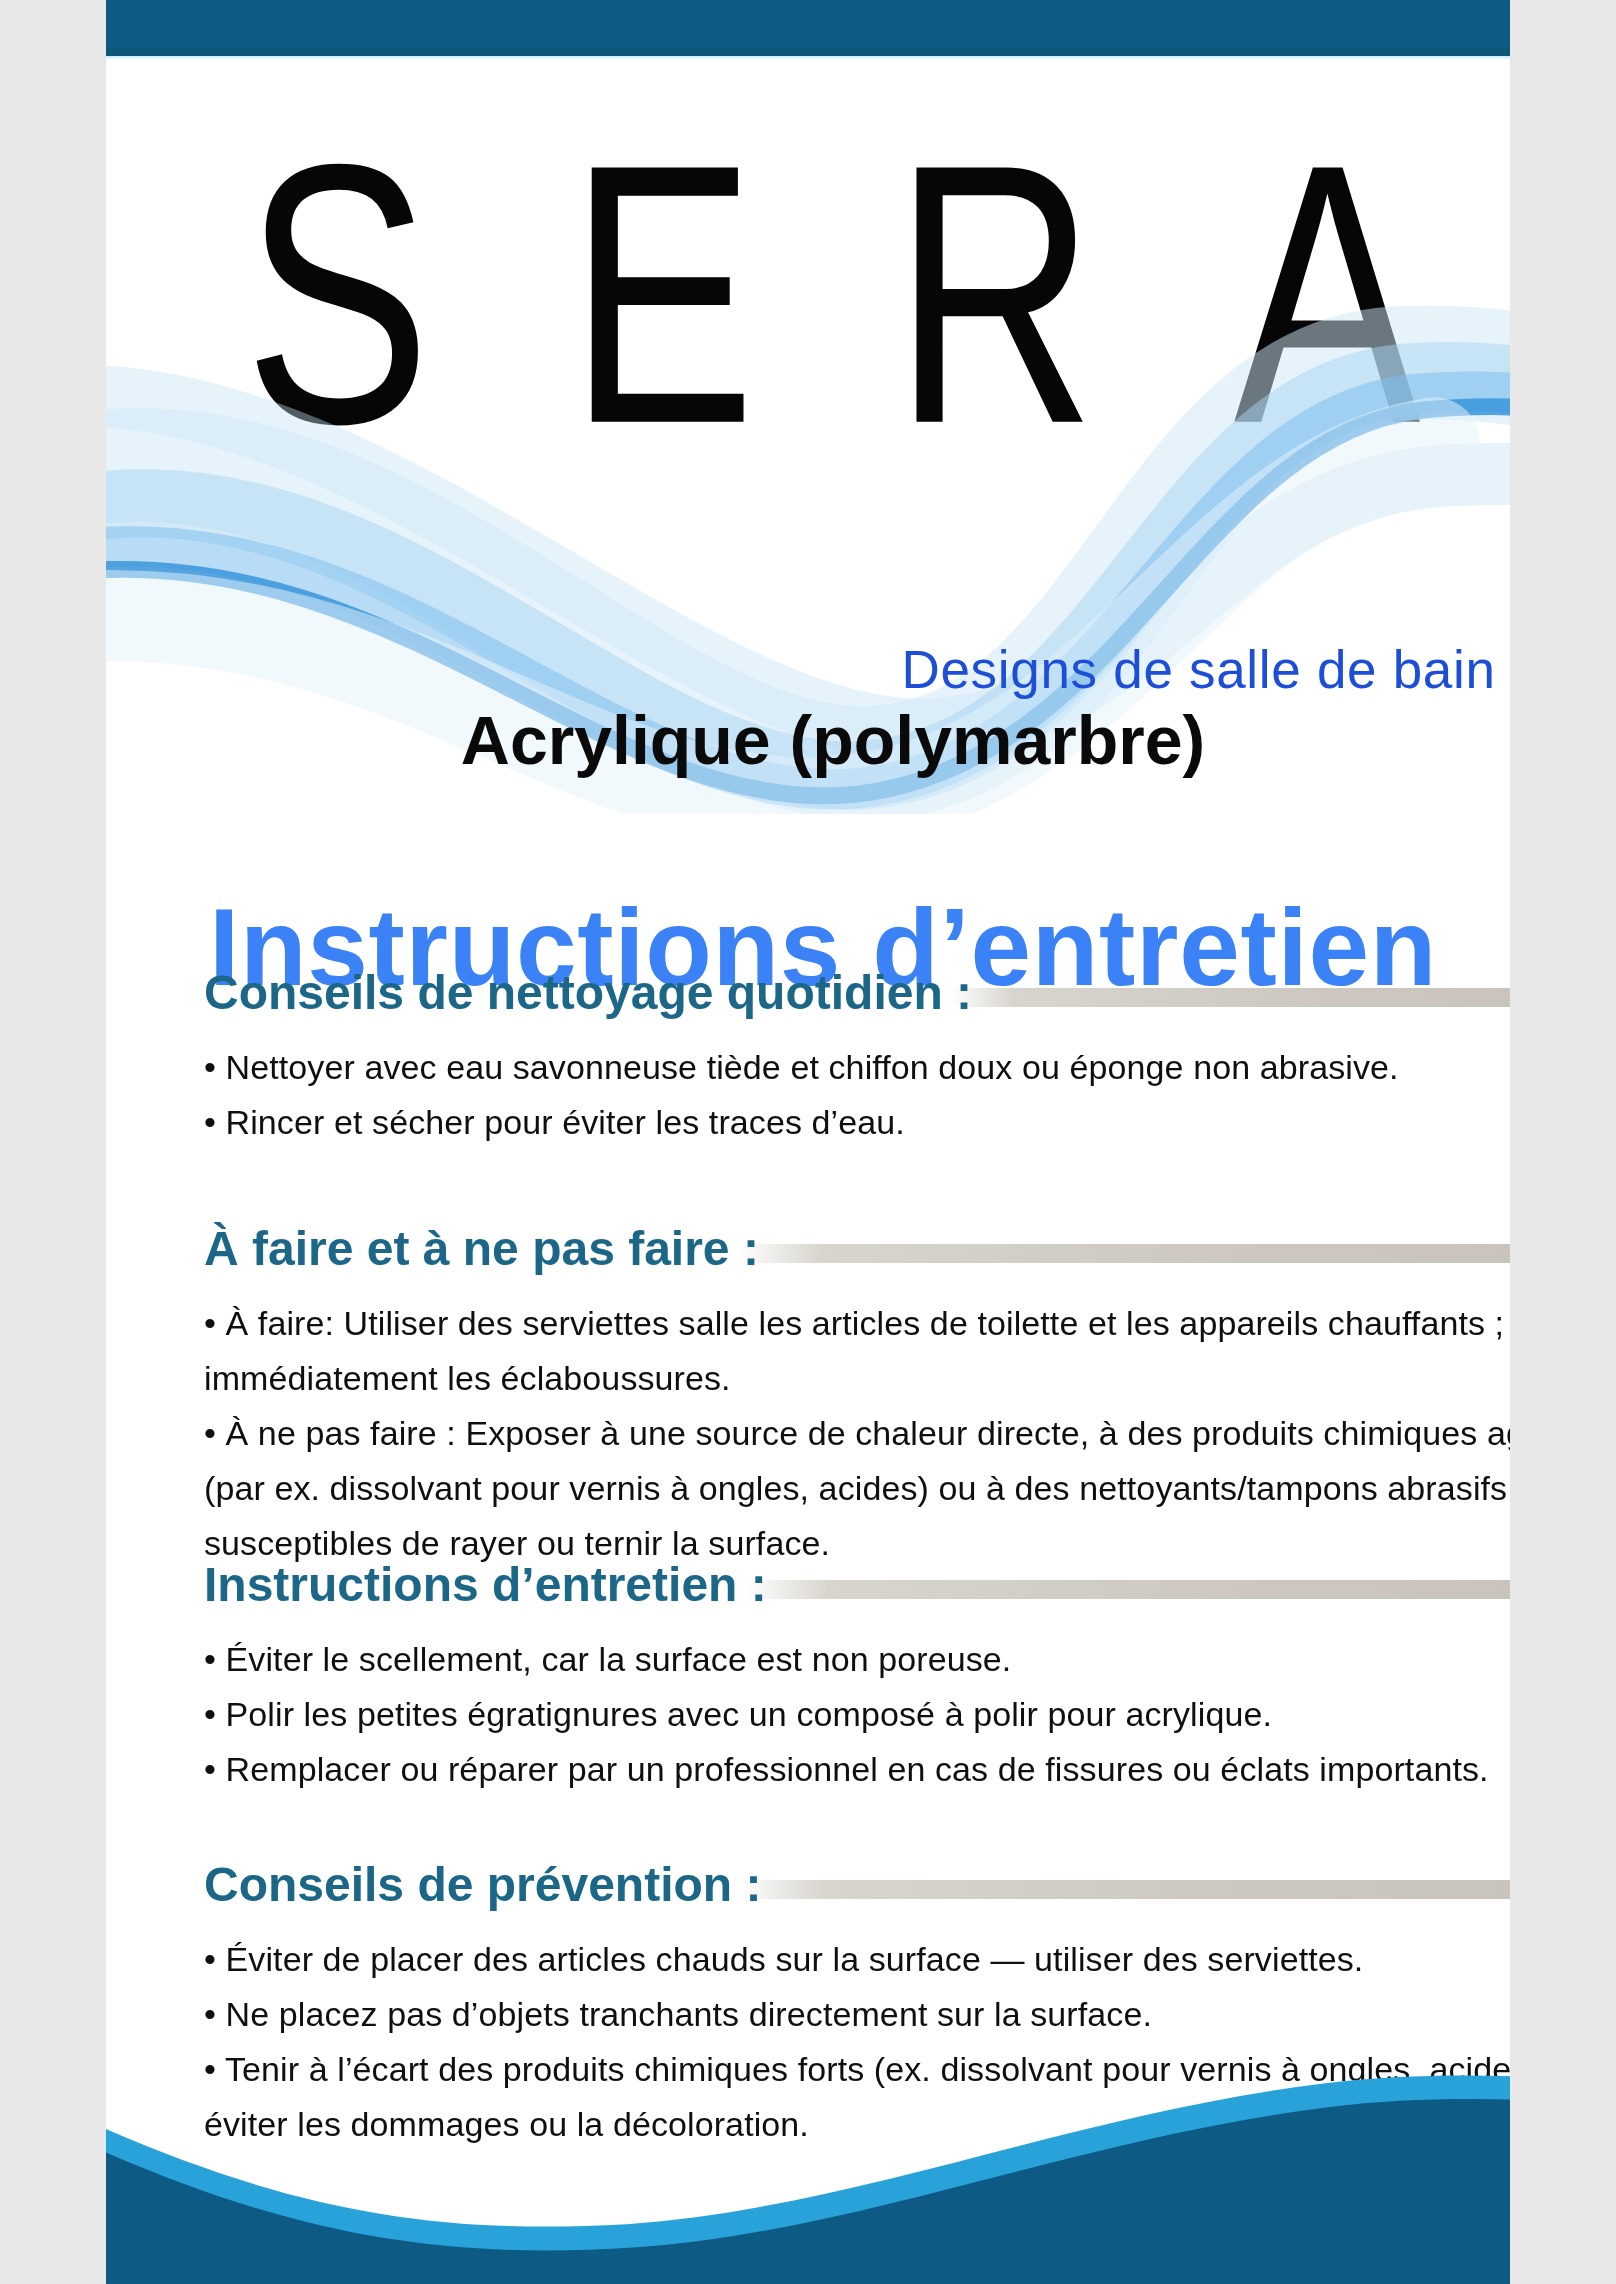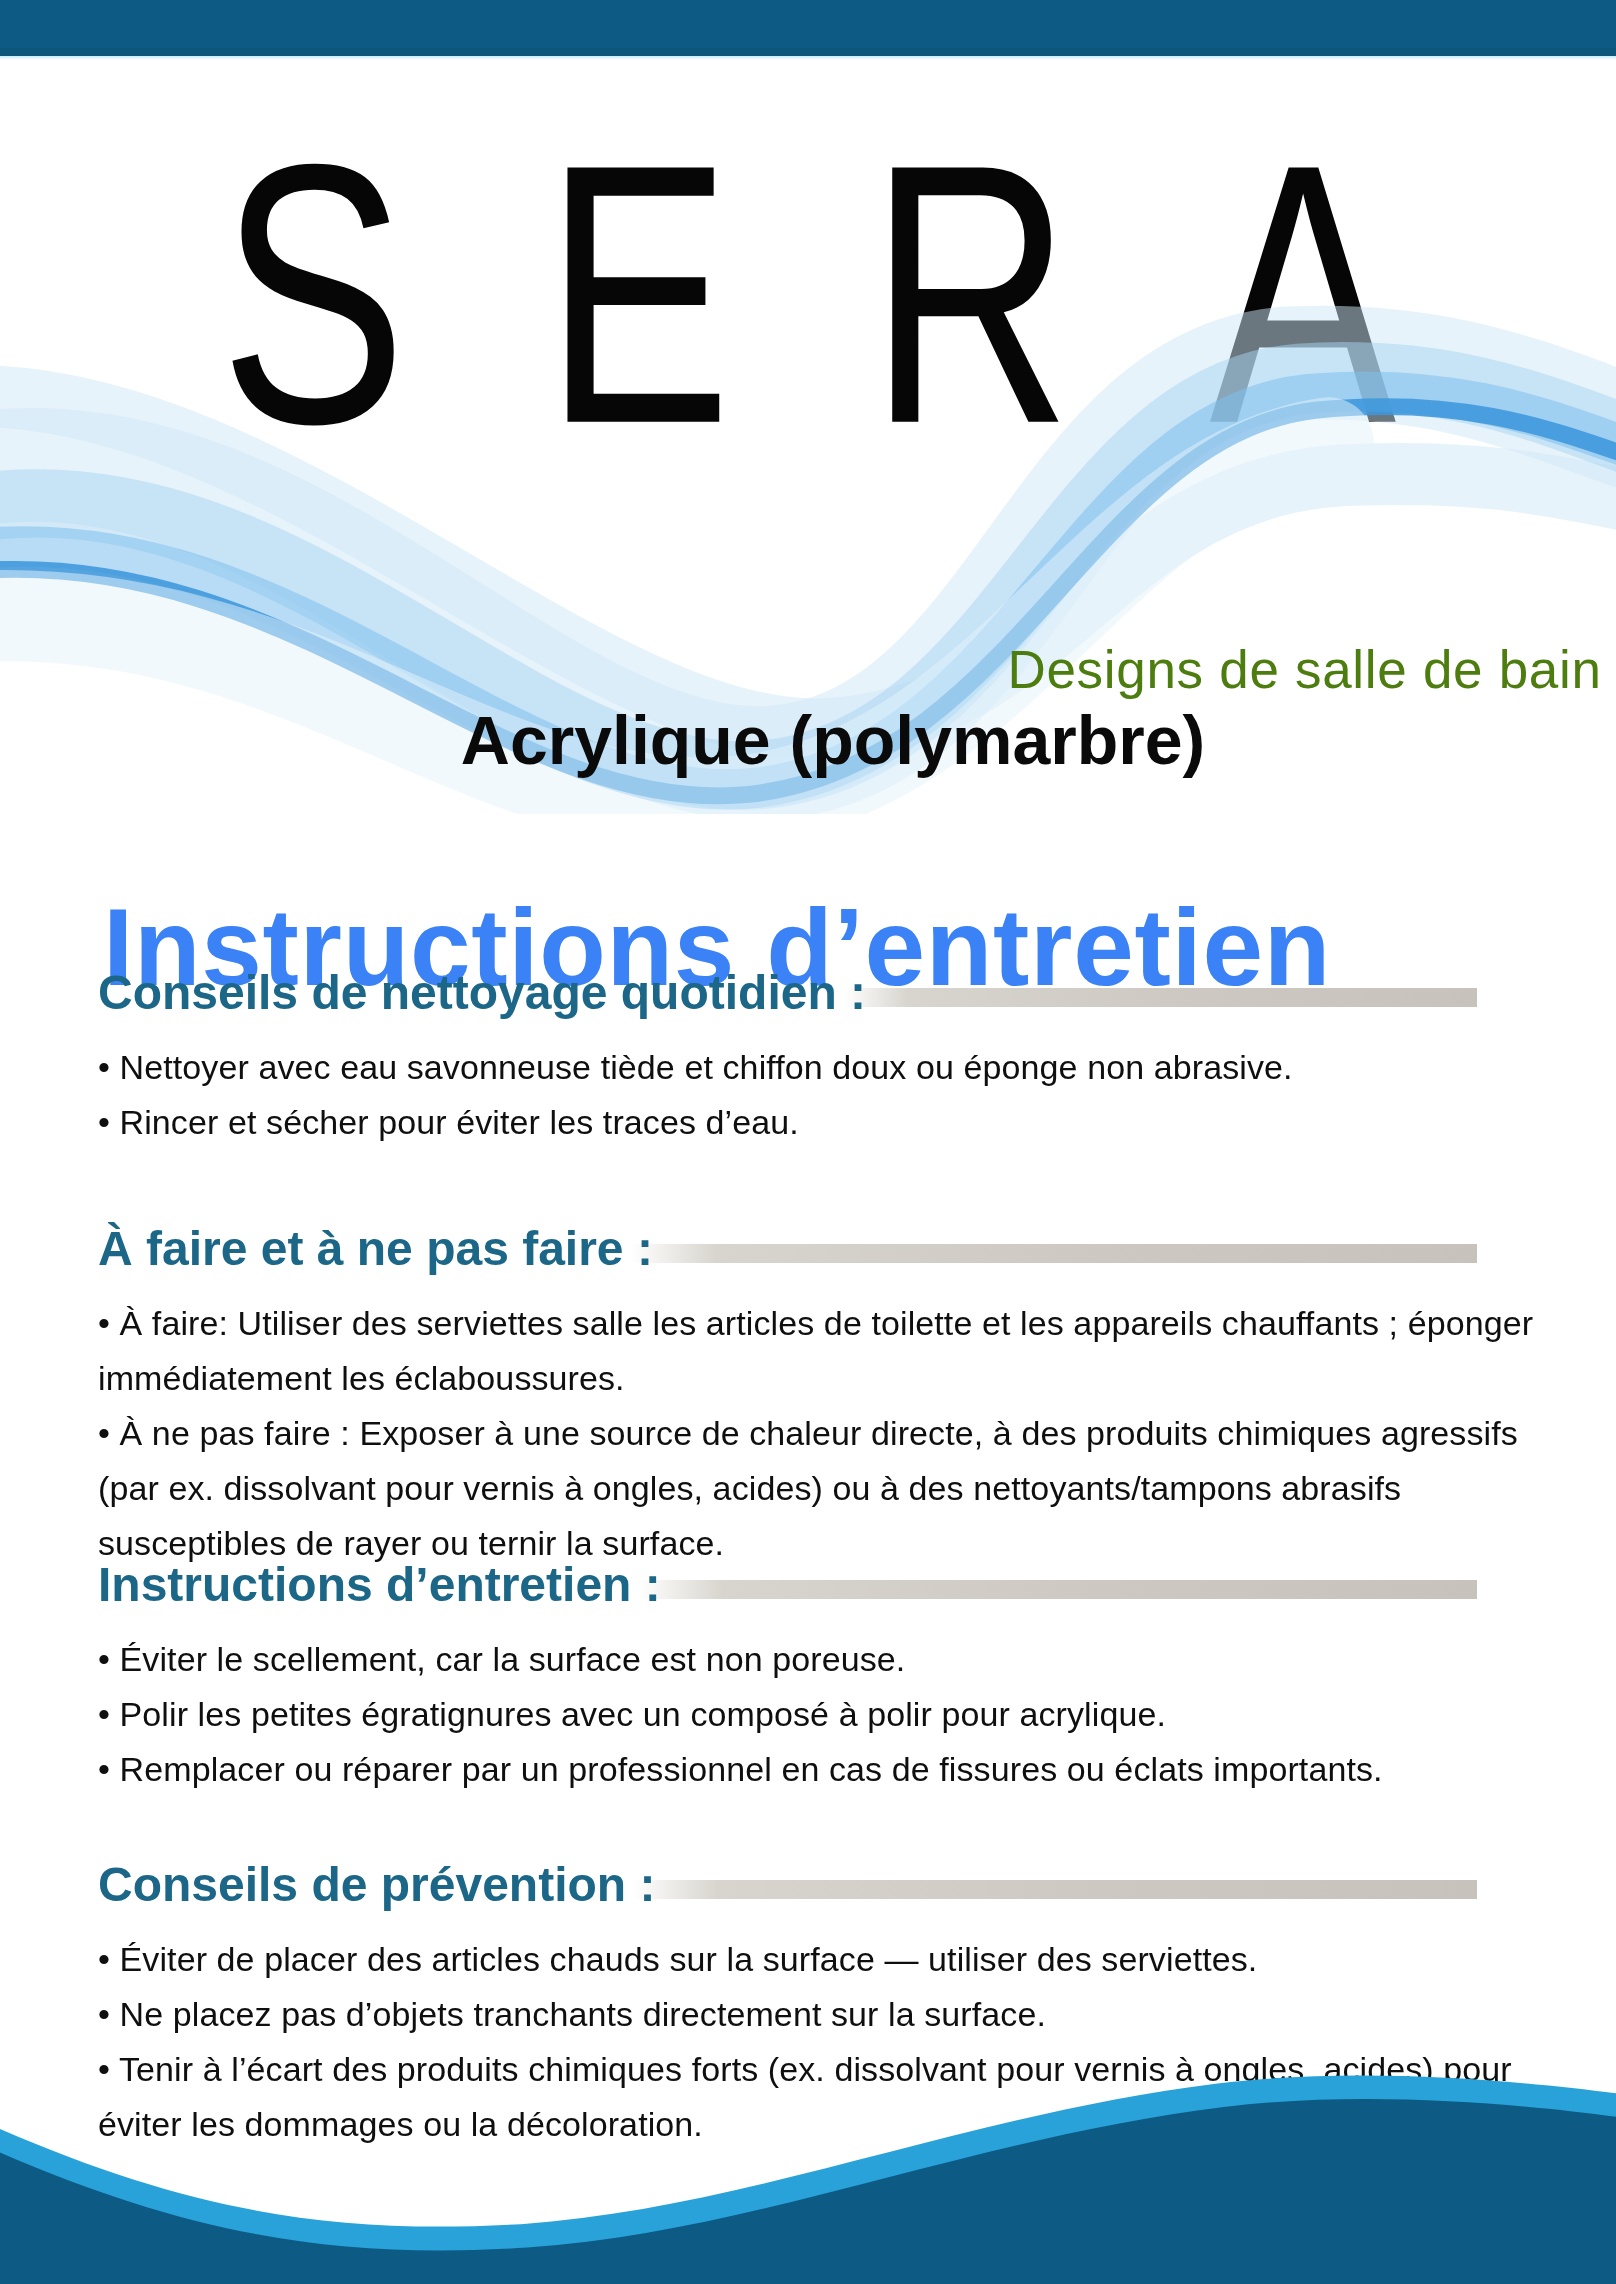--- a/index.html
+++ b/index.html
@@ -5,7 +5,7 @@
   html, body { margin: 0; padding: 0; background: #e8e8e8; }
   .page {
     position: relative;
-    width: 1616px;
+    width: 1404px;
     height: 2284px;
     margin: 0 auto;
     background: #ffffff;

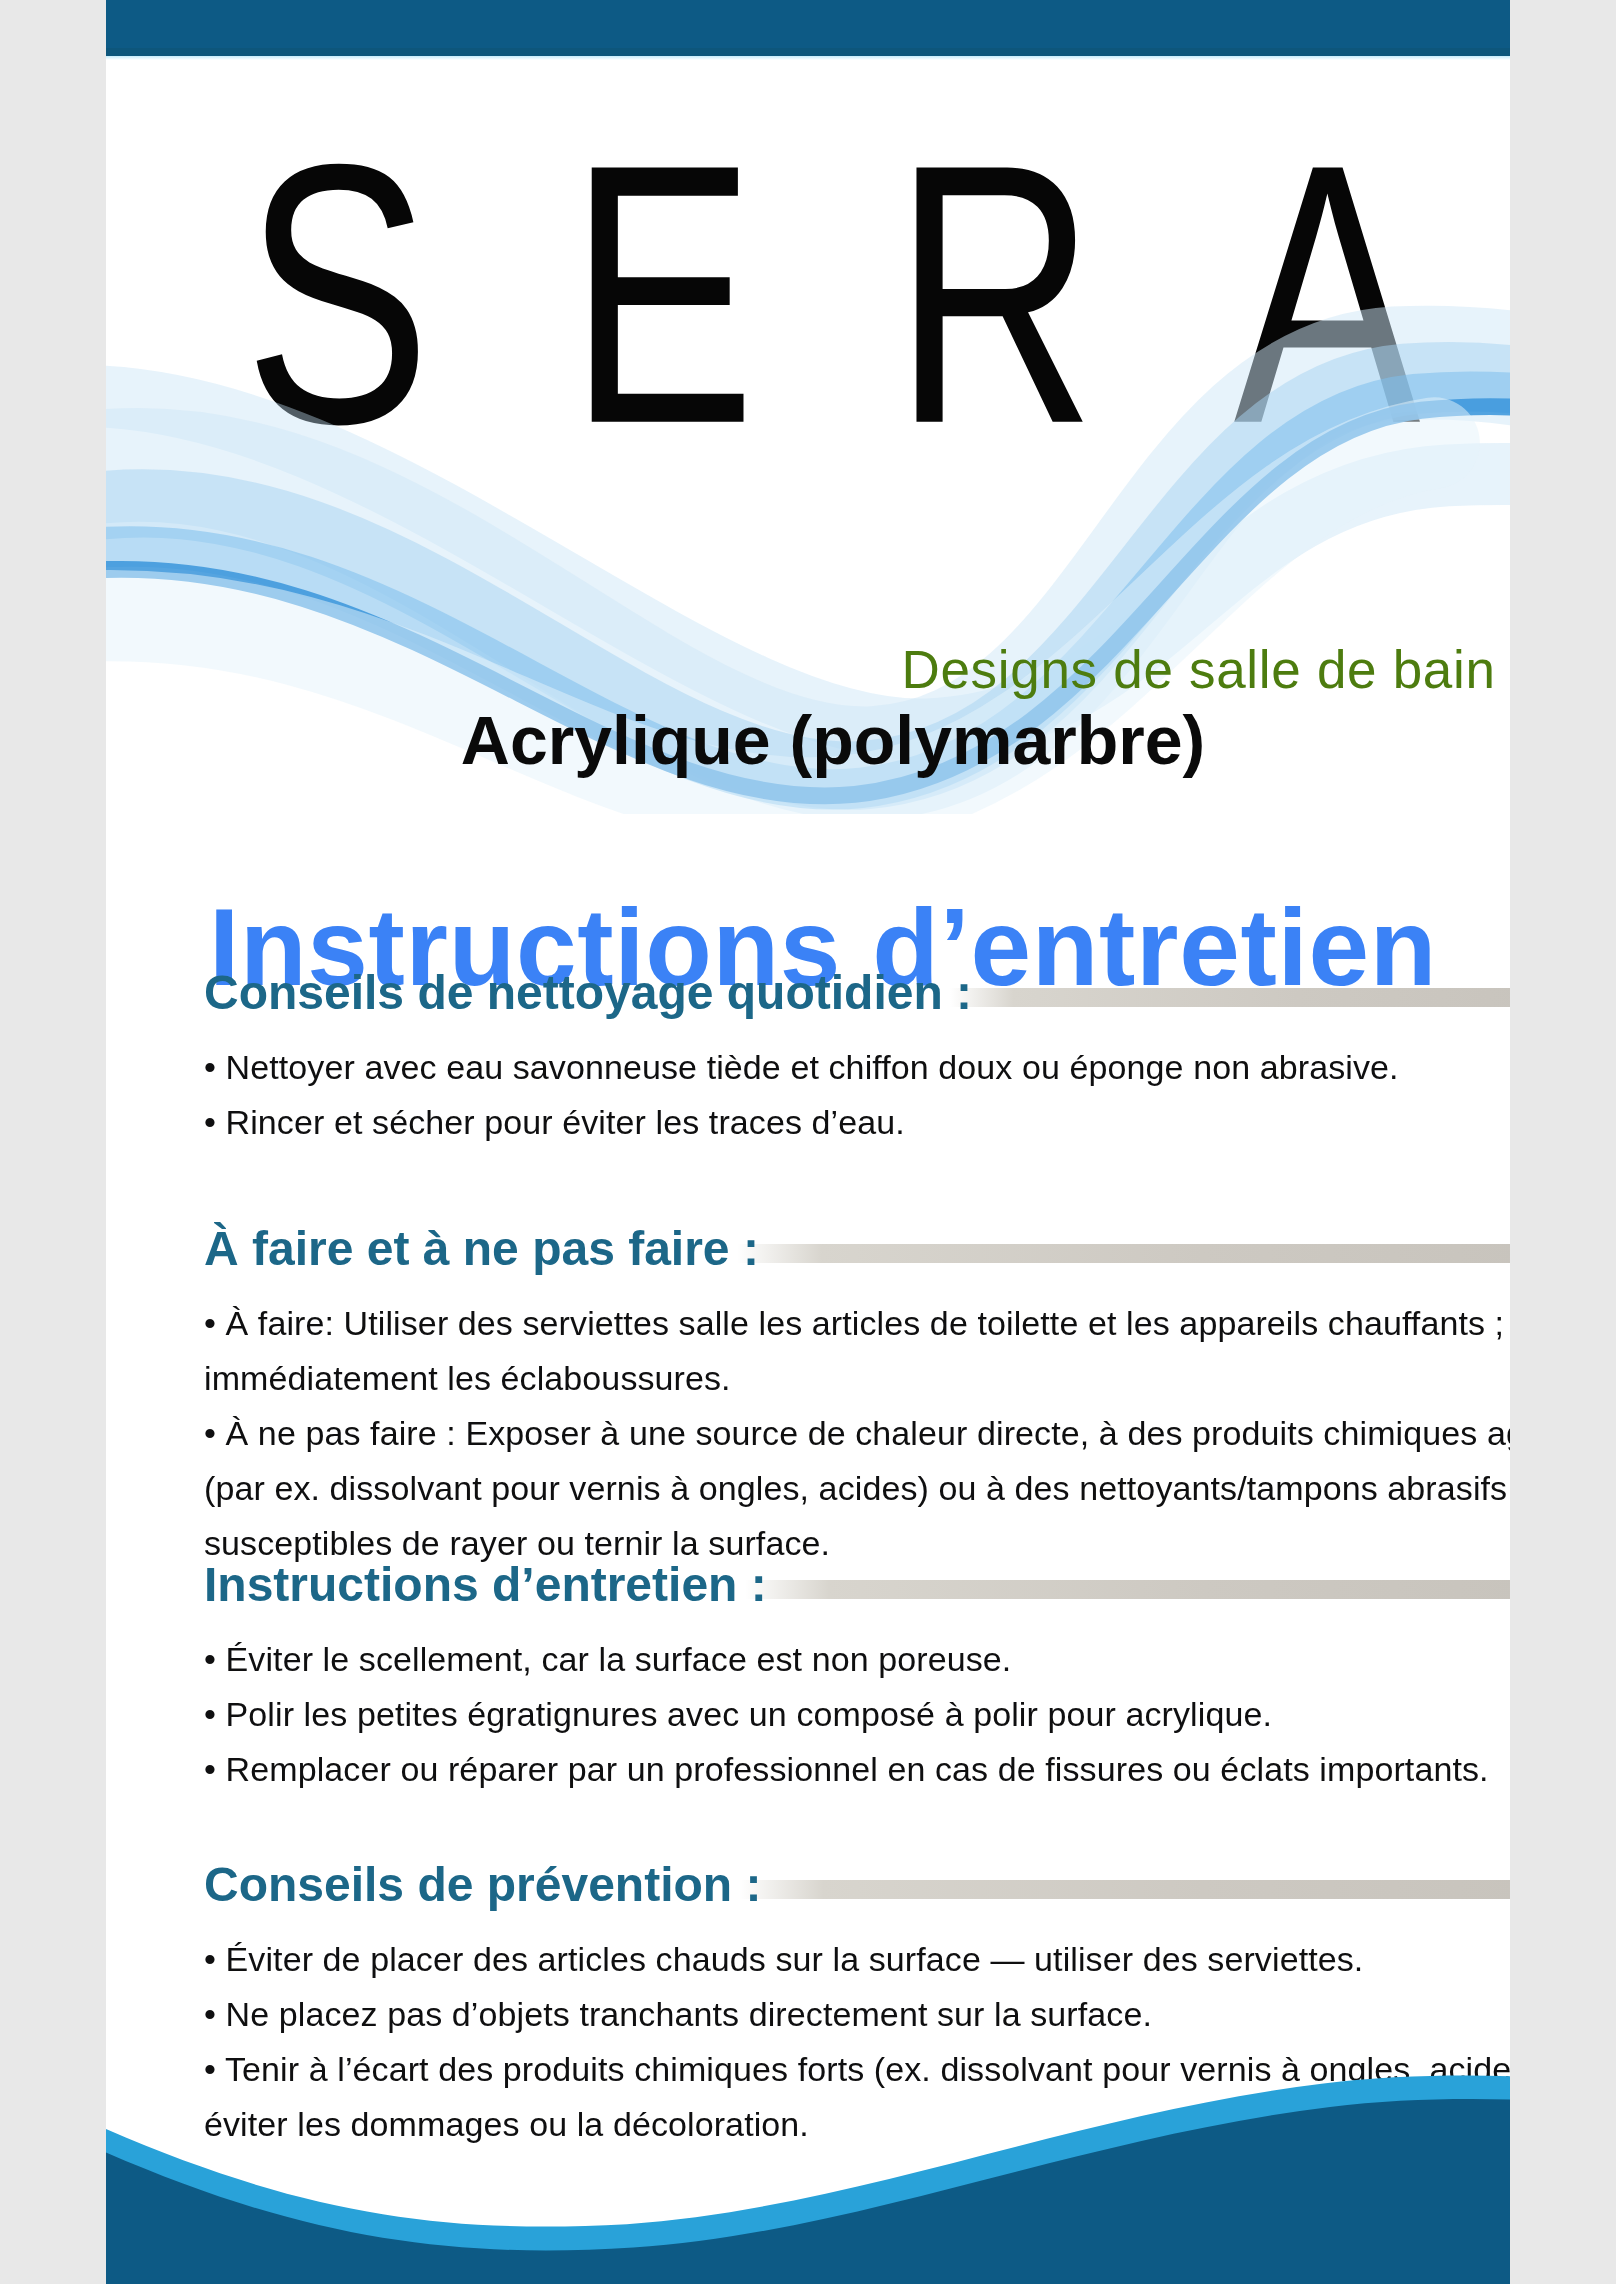--- a/index.html
+++ b/index.html
@@ -44,7 +44,7 @@
   
   .tagline {
     position: absolute; top: 639px; right: 14.3px;
-    font-size: 53px; color: #4d7c0f; letter-spacing: 0.7px;
+    font-size: 53px; color: #1d4ed8; letter-spacing: 0.7px;
     white-space: nowrap;
   }
 

